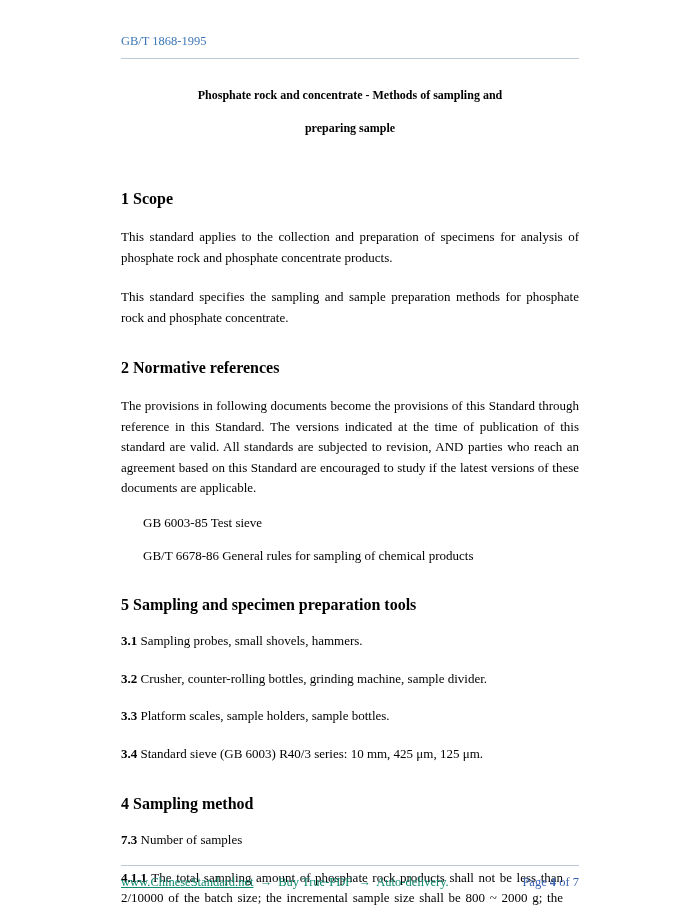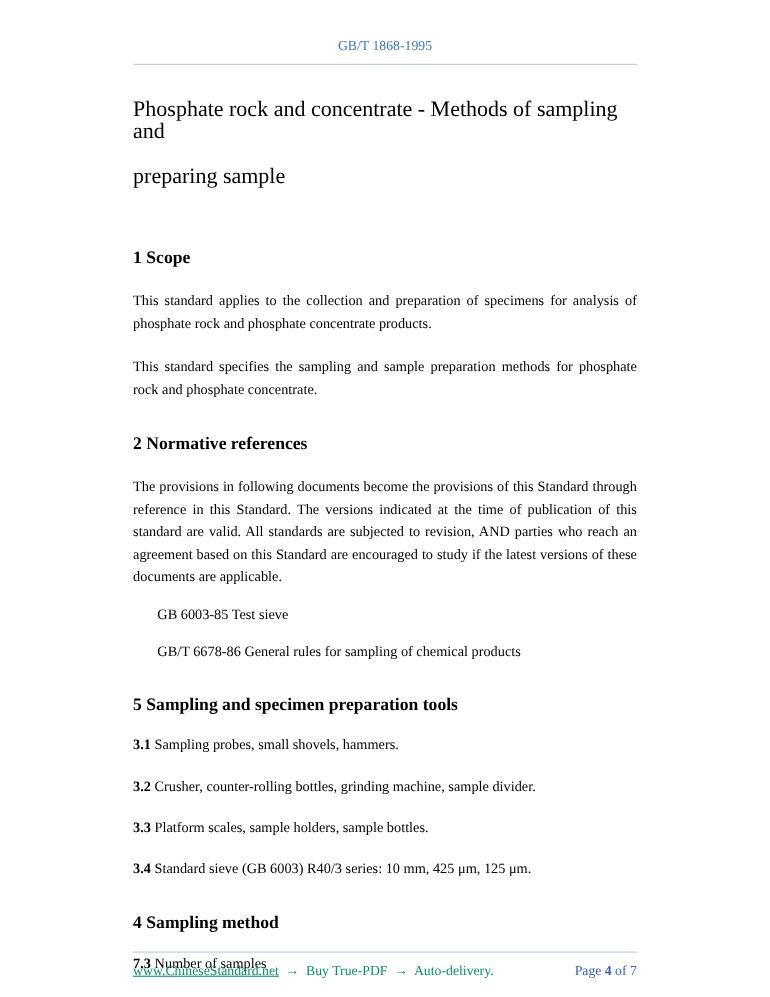--- a/index.html
+++ b/index.html
@@ -23,7 +23,7 @@
   
   .doc-header {
     padding-top: 34px;
-    text-align: center;
+    text-align: left;
     font-size: 12.5px;
     color: #3e78b6;
   }

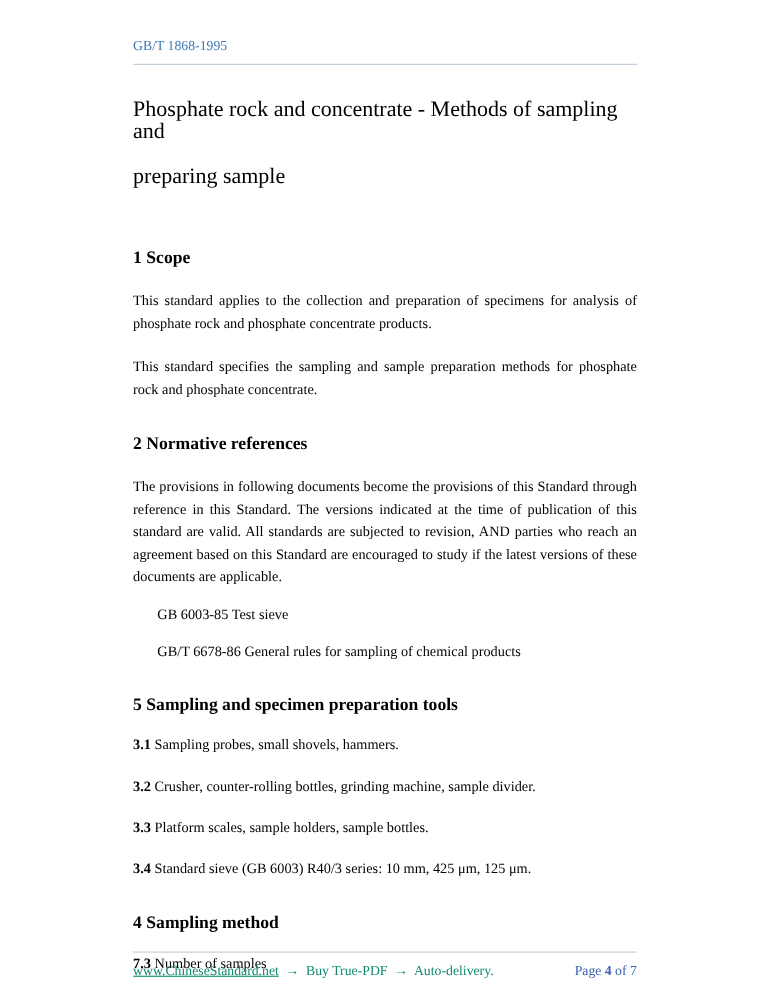--- a/index.html
+++ b/index.html
@@ -35,9 +35,9 @@
   
   .doc-title {
     margin-top: 30px;
-    text-align: left;
-    font-weight: normal;
-    font-size: 20px;
+    text-align: center;
+    font-weight: bold;
+    font-size: 12px;
   }
   .doc-title .title-line {
     line-height: 1.0;

